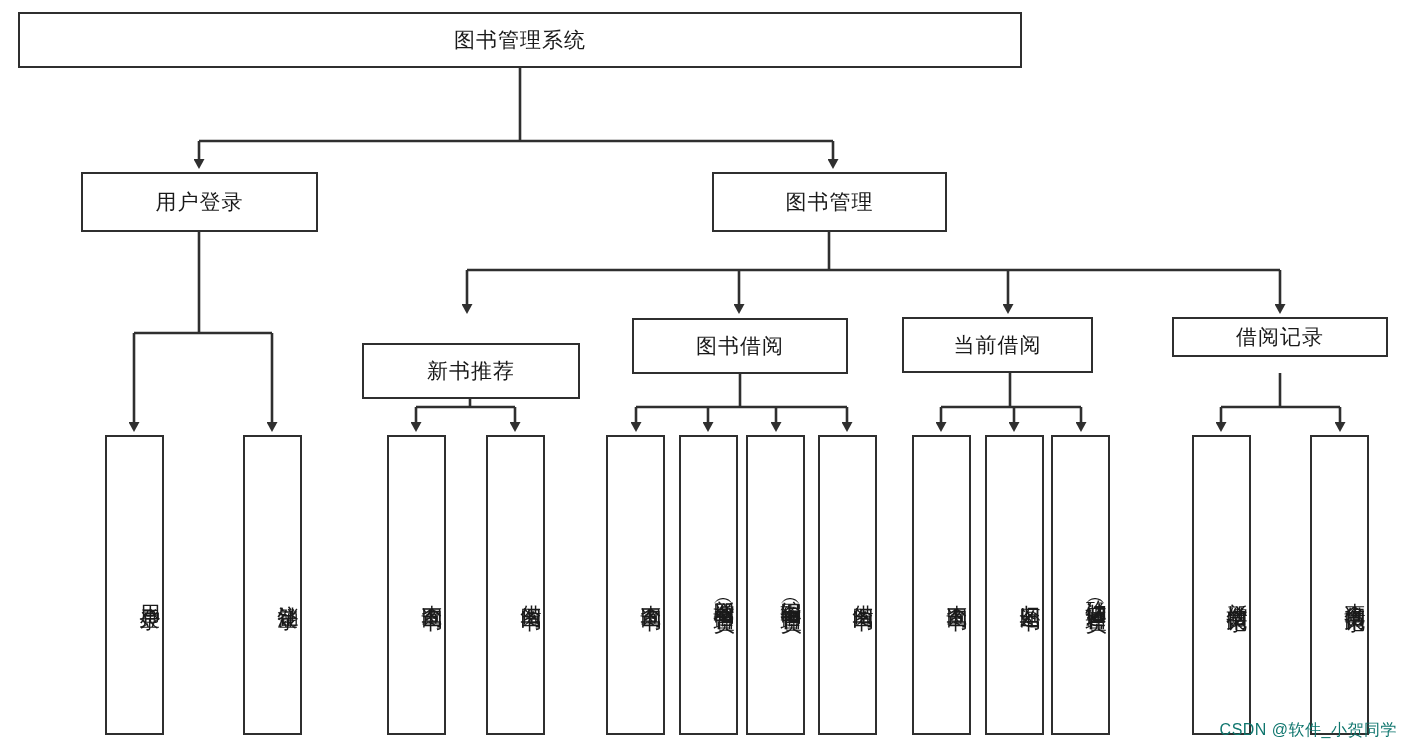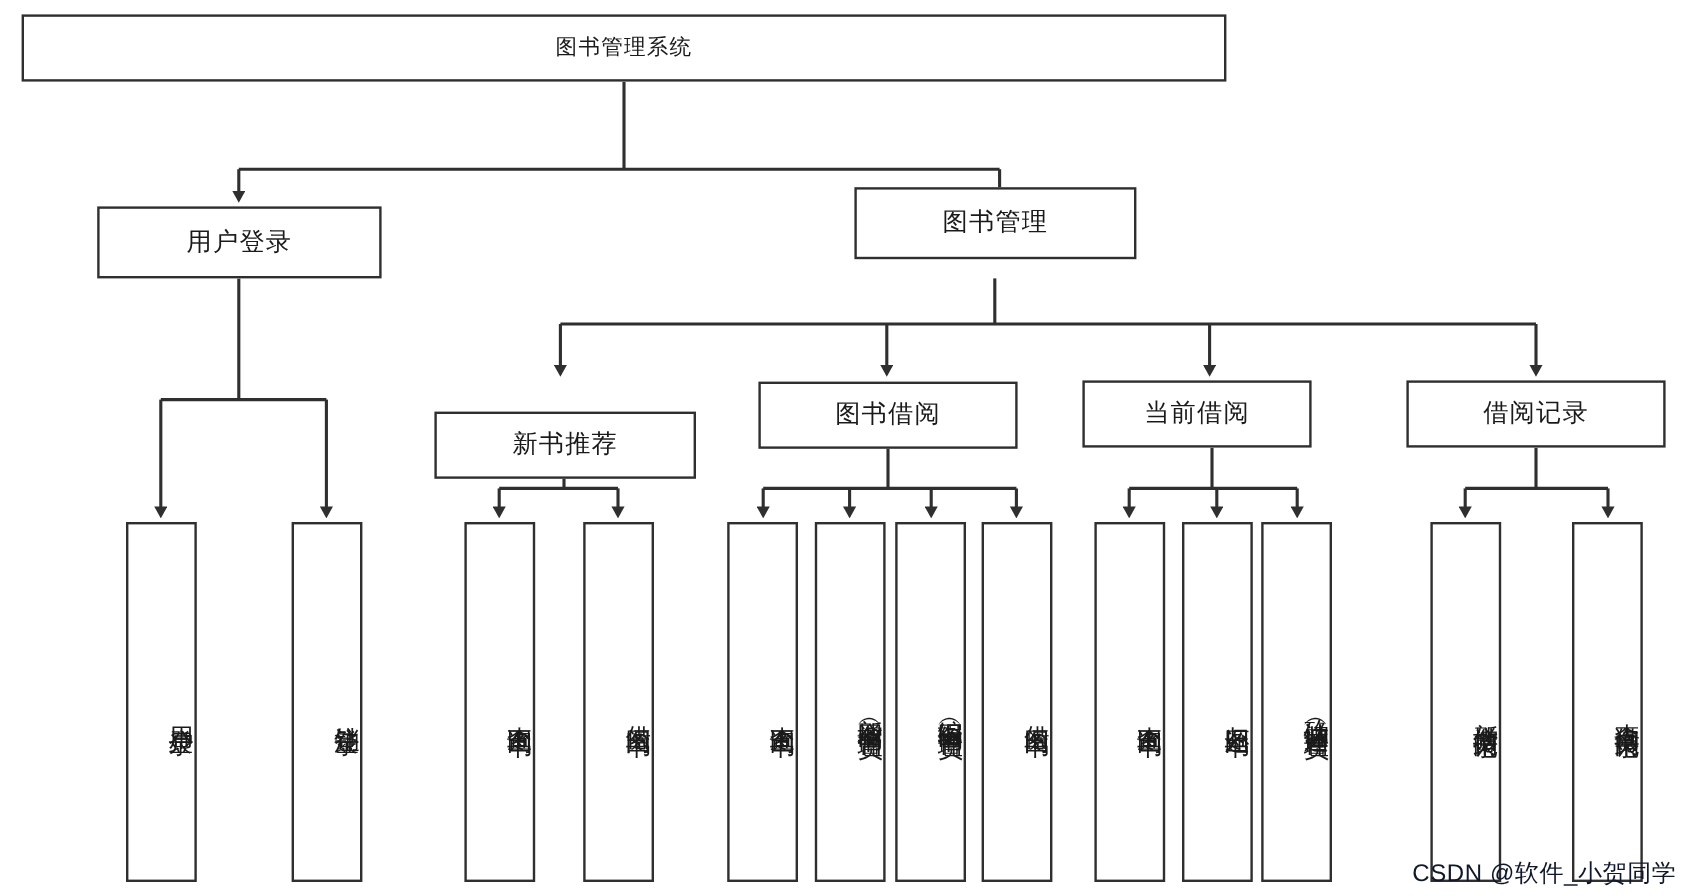--- a/index.html
+++ b/index.html
@@ -51,7 +51,7 @@
     justify-content: center;
   }
   .node.root {
-    font-size: 18px;
+    font-size: 21px;
   }
   .watermark {
     position: absolute;

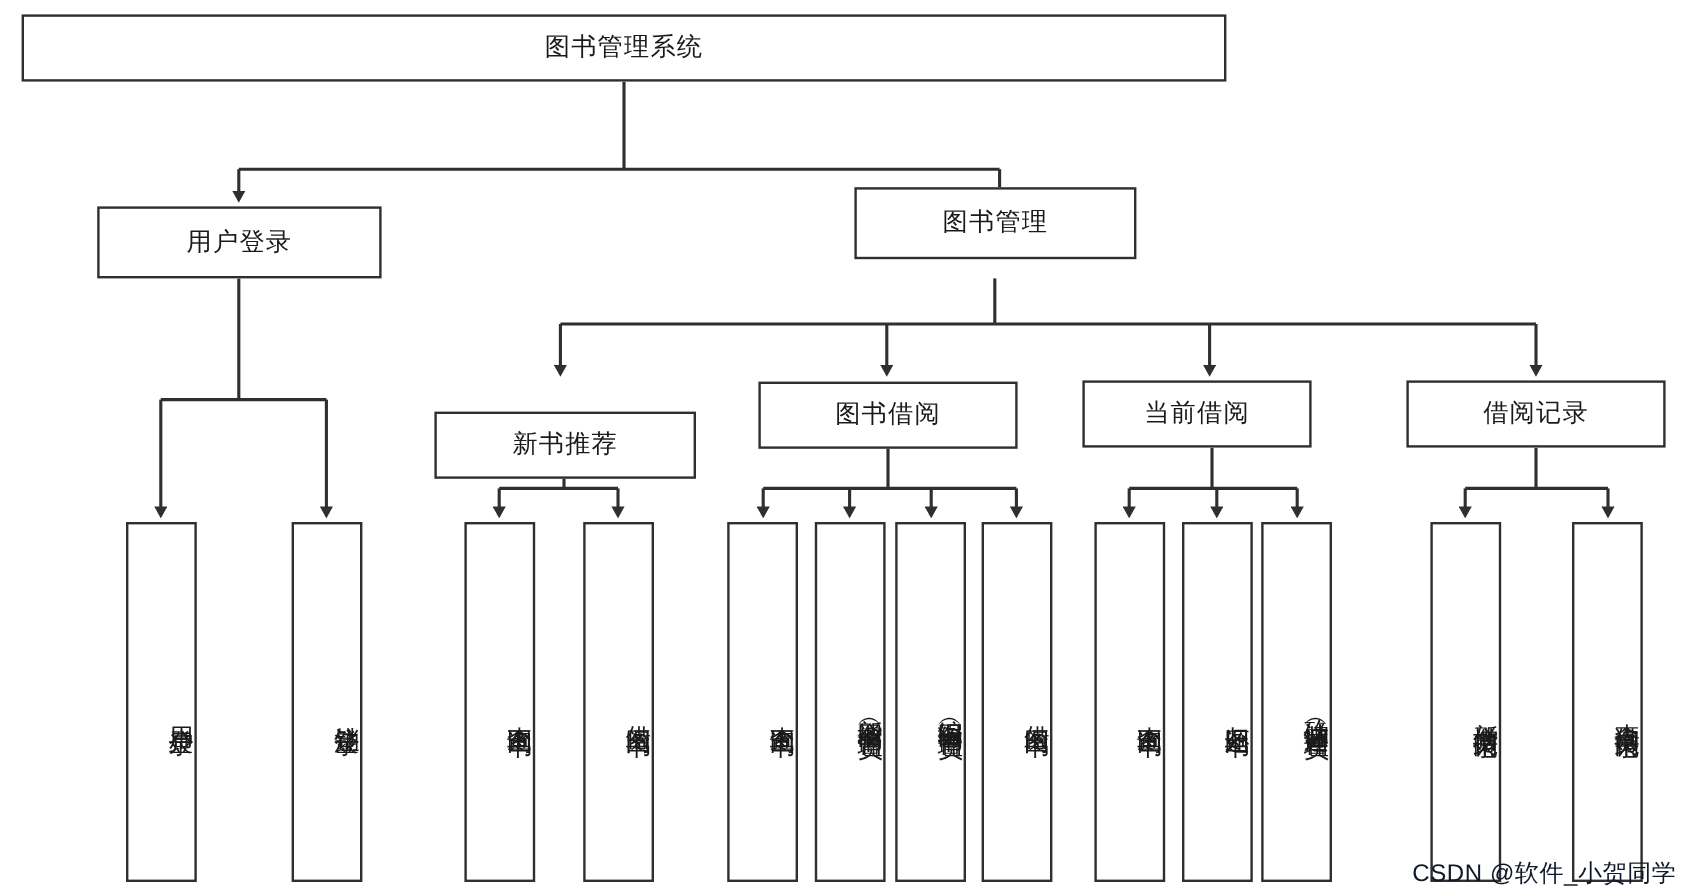--- a/index.html
+++ b/index.html
@@ -121,7 +121,7 @@
   <div class="node horiz root" style="left:18px; top:12px; width:1004px; height:56px;">图书管理系统</div>
 
   <div class="node horiz" style="left:81px; top:172px; width:237px; height:60px;">用户登录</div>
-  <div class="node horiz" style="left:712px; top:156px; width:235px; height:60px;">图书管理</div>
+  <div class="node horiz" style="left:712px; top:172px; width:235px; height:60px;">图书管理</div>
 
   <div class="node horiz" style="left:362px; top:317px; width:218px; height:56px;margin-top:26px;">新书推荐</div>
   <div class="node horiz" style="left:632px; top:318px; width:216px; height:56px;">图书借阅</div>

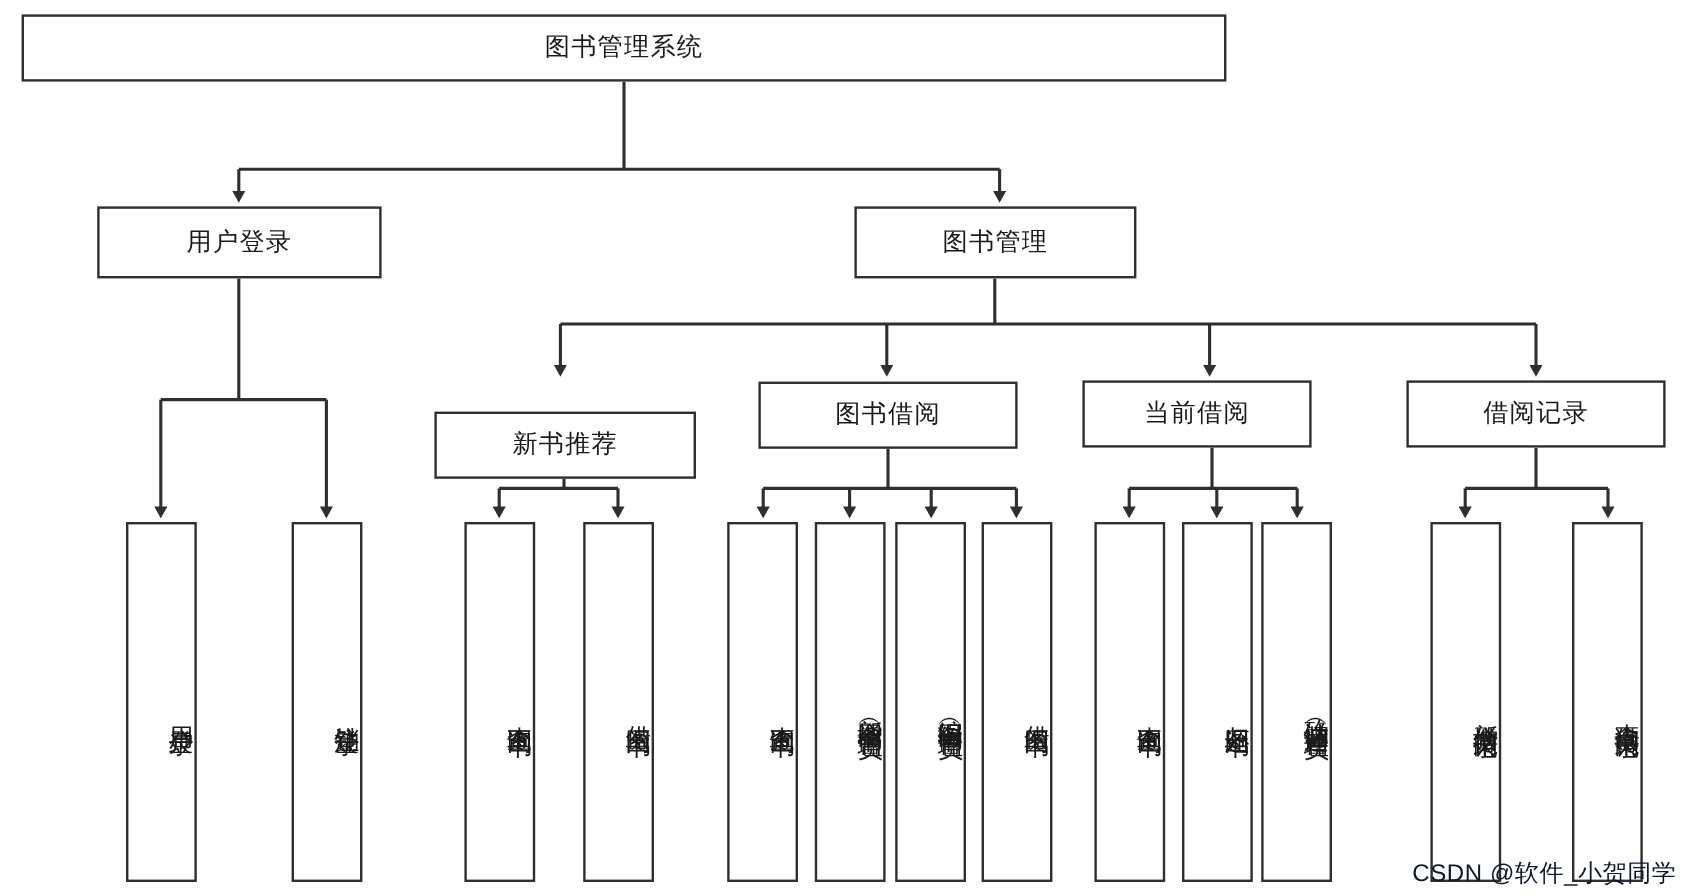--- a/index.html
+++ b/index.html
@@ -126,7 +126,7 @@
   <div class="node horiz" style="left:362px; top:317px; width:218px; height:56px;margin-top:26px;">新书推荐</div>
   <div class="node horiz" style="left:632px; top:318px; width:216px; height:56px;">图书借阅</div>
   <div class="node horiz" style="left:902px; top:317px; width:191px; height:56px;">当前借阅</div>
-  <div class="node horiz" style="left:1172px; top:317px; width:216px; height:56px;">借阅记录</div>
+  <div class="node horiz" style="left:1172px; top:317px; width:216px; height:40px;">借阅记录</div>
 
   <div class="node vert" style="left:105px; top:435px; width:59px; height:300px;">用户登录</div>
   <div class="node vert" style="left:243px; top:435px; width:59px; height:300px;">注销登录</div>

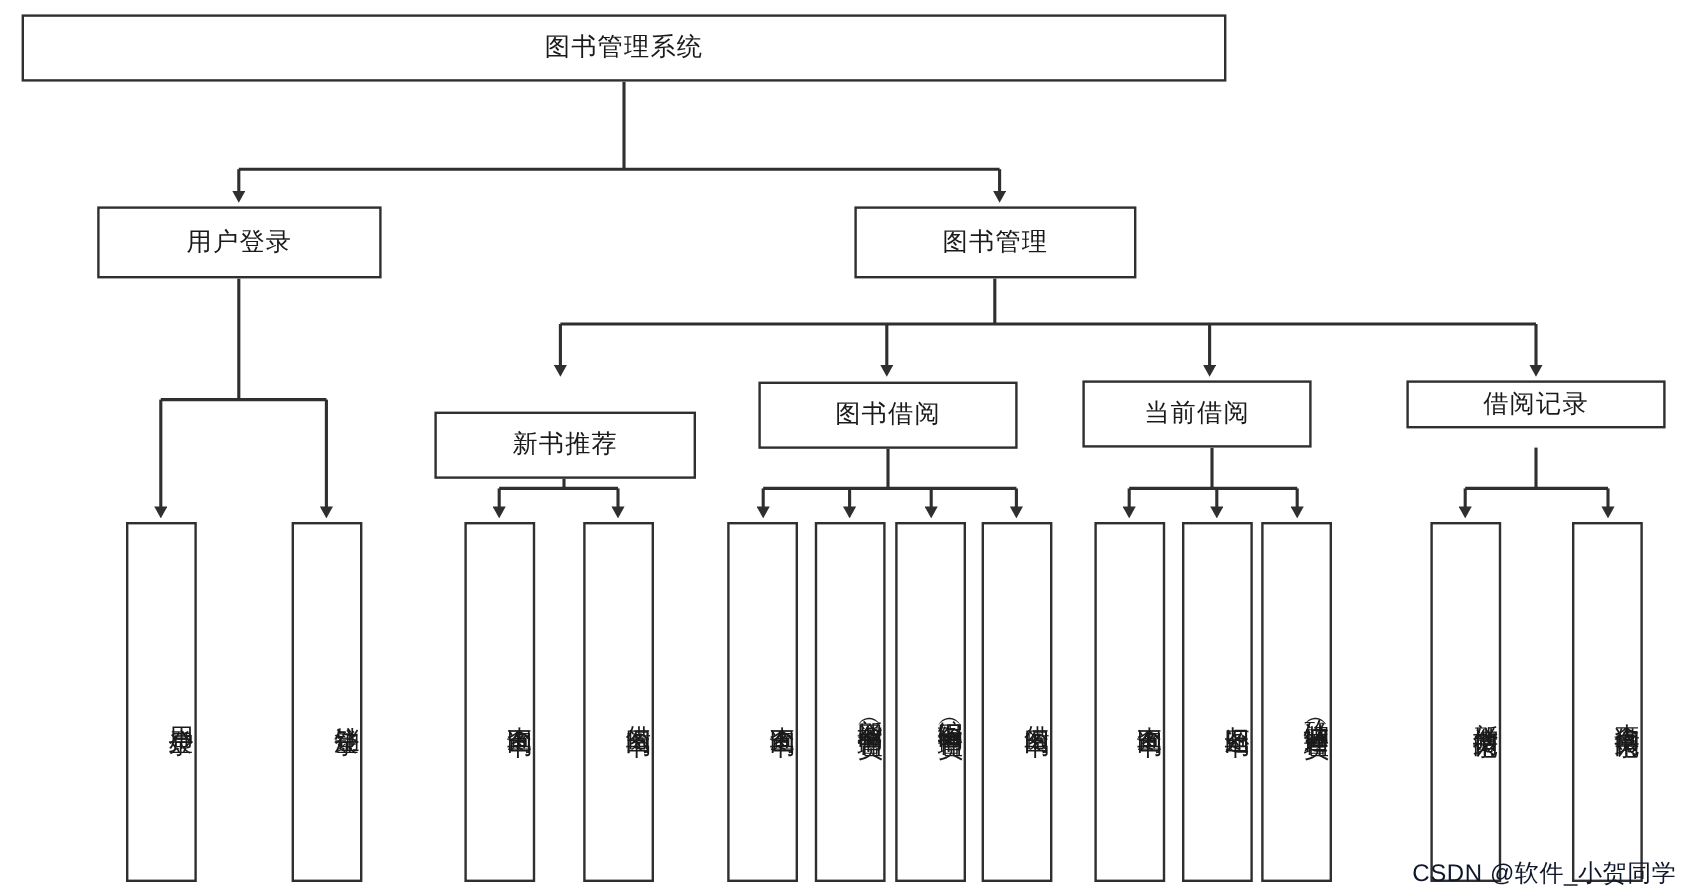--- a/index.html
+++ b/index.html
@@ -57,8 +57,8 @@
     position: absolute;
     right: 8px;
     bottom: 6px;
-    font-size: 20px;
-    color: #0f172a;
+    font-size: 16px;
+    color: #0f766e;
     letter-spacing: 0.5px;
     white-space: nowrap;
   }

